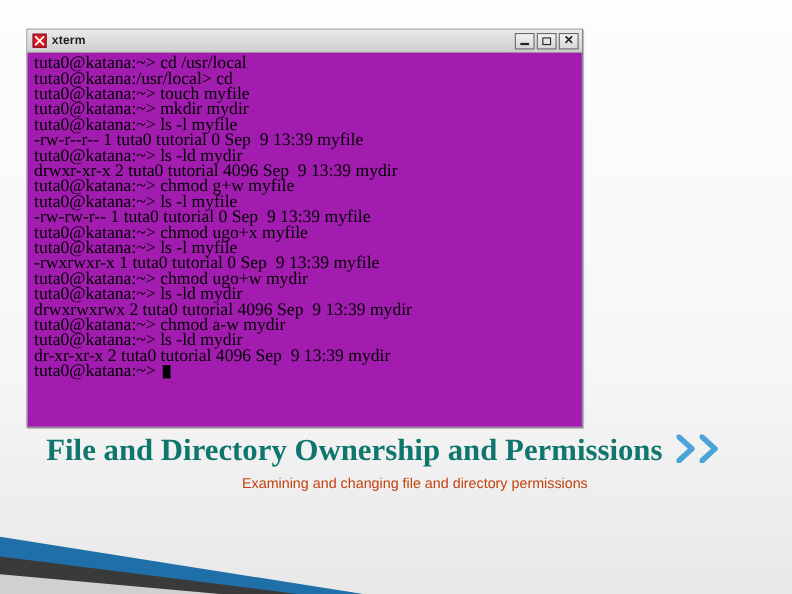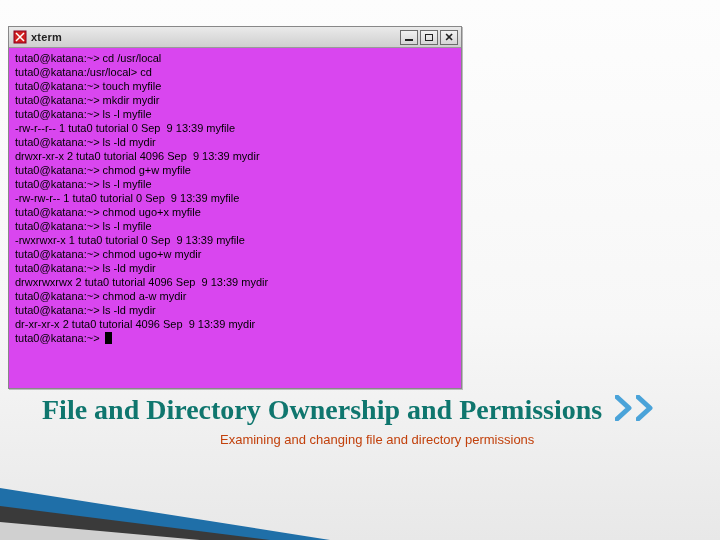--- a/index.html
+++ b/index.html
@@ -21,8 +21,8 @@
   
   .xterm {
     position: absolute;
-    left: 8px; top: 26px;
-    width: 454px; height: 363px;
+    left: 24px; top: 26px;
+    width: 506px; height: 363px;
     border: 1px solid #888;
     background: #fff;
     box-shadow: 1px 1px 0 #bbb;

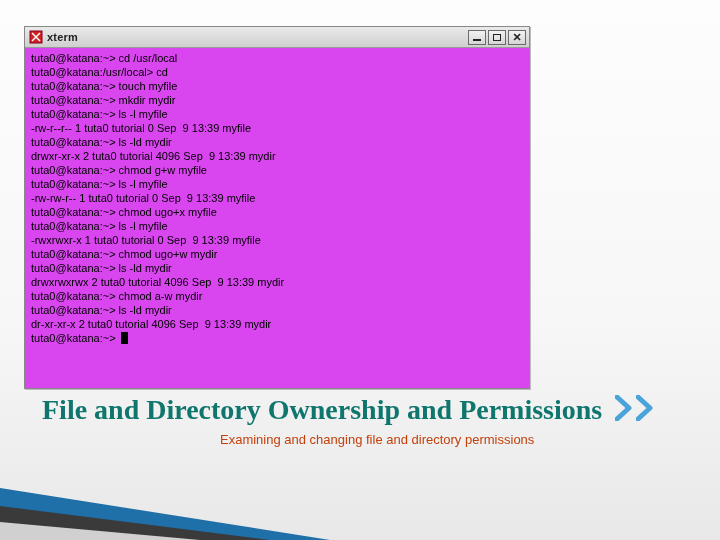--- a/index.html
+++ b/index.html
@@ -63,10 +63,10 @@
 
   .termbody {
     flex: 1;
-    background: #d946ef;
+    background: #a21caf;
     padding: 3px 6px 3px 6px;
-    font-family: Liberation Sans, sans-serif;
-    font-size: 11px;
+    font-family: Liberation Serif, serif;
+    font-size: 16px;
     line-height: 14px;
     color: #000;
     white-space: pre;

